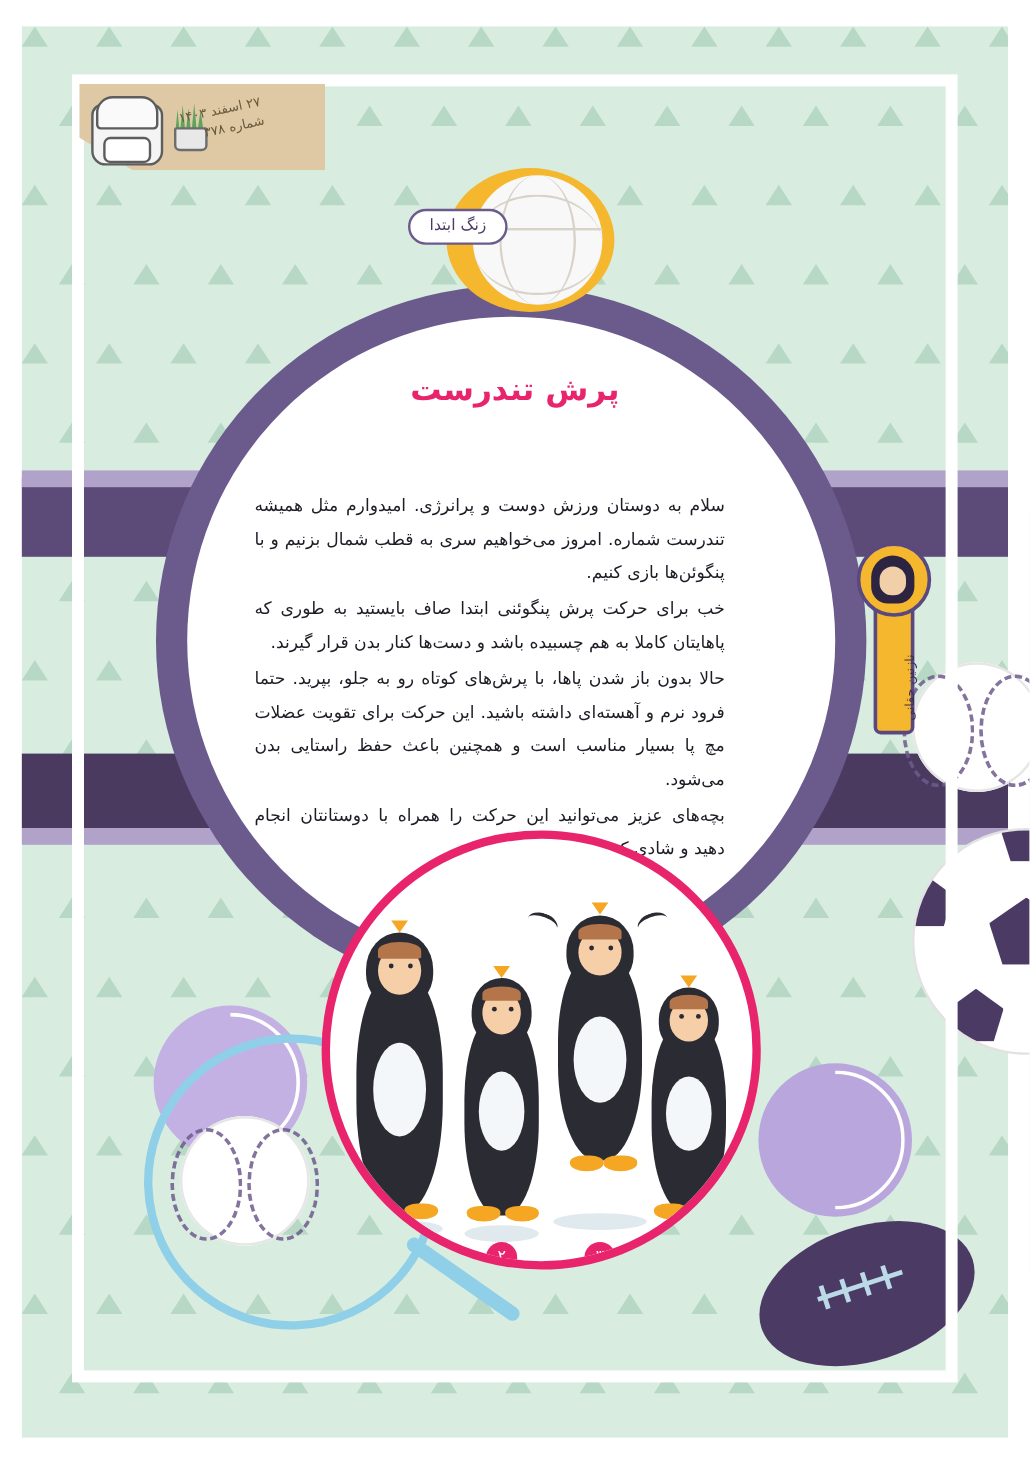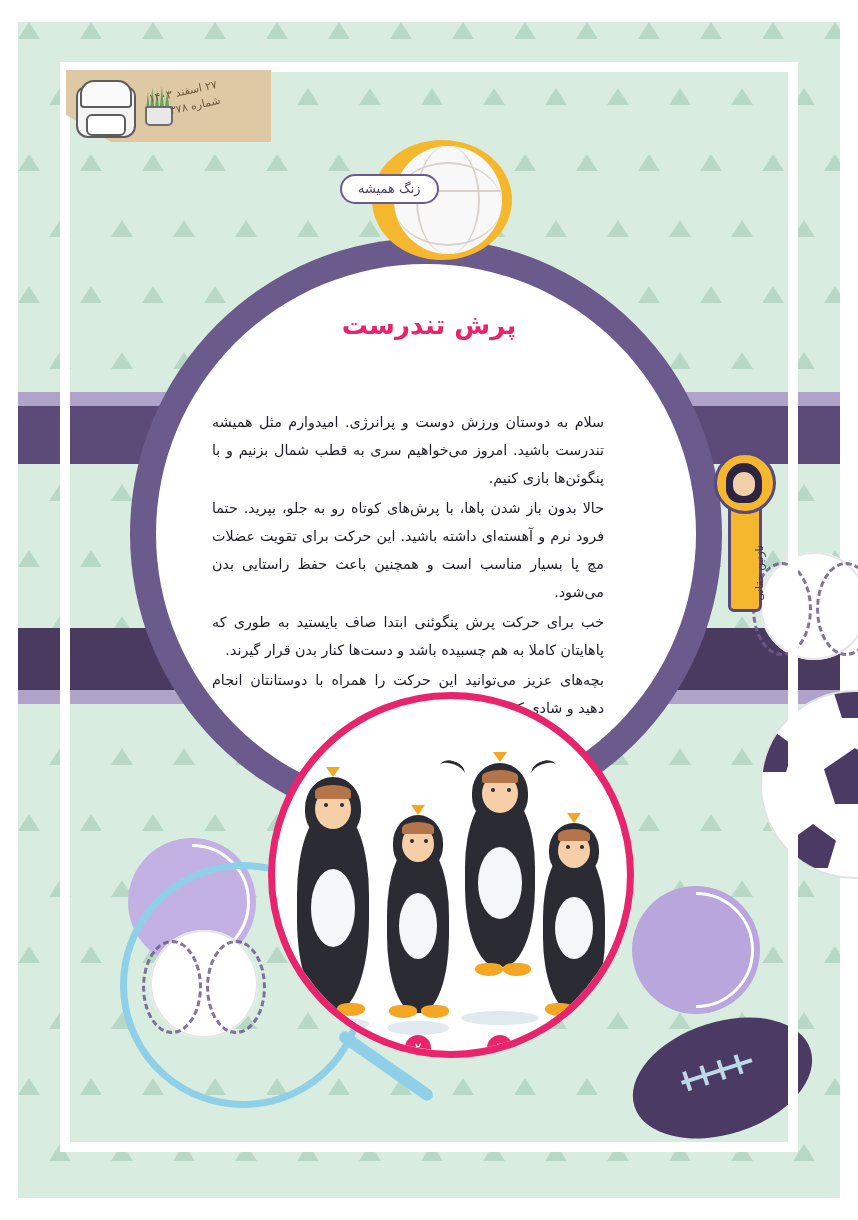--- a/index.html
+++ b/index.html
@@ -665,7 +665,7 @@
     <div class="ln" style="left:22px; top:50px; width:108px; height:0; border-width:2px 0 0 0;"></div>
     <div class="ln" style="left:22px; top:22px; width:108px; height:80px; border-radius:50%; border-width:2px 0 2px 0;"></div>
   </div>
-  <div class="zang-label">زنگ همیشه</div>
+  <div class="zang-label">زنگ ابتدا</div>
 
   <div class="title">پرش تندرست</div>
 

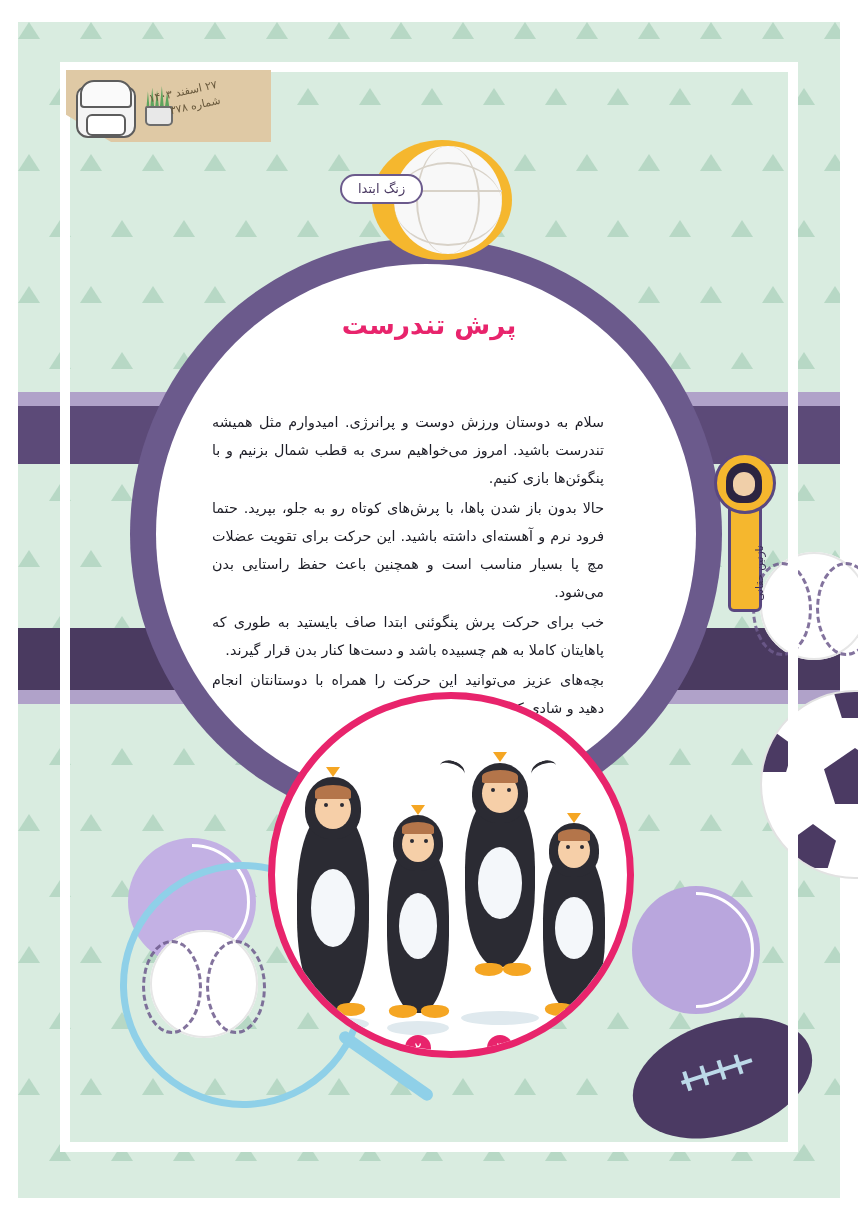--- a/index.html
+++ b/index.html
@@ -670,7 +670,7 @@
   <div class="title">پرش تندرست</div>
 
   <div class="body-text">
-    <p>سلام به دوستان ورزش دوست و پرانرژی. امیدوارم مثل همیشه تندرست باشید. امروز می‌خواهیم سری به قطب شمال بزنیم و با پنگوئن‌ها بازی کنیم.</p>
+    <p>سلام به دوستان ورزش دوست و پرانرژی. امیدوارم مثل همیشه تندرست شماره. امروز می‌خواهیم سری به قطب شمال بزنیم و با پنگوئن‌ها بازی کنیم.</p>
     <p>حالا بدون باز شدن پاها، با پرش‌های کوتاه رو به جلو، بپرید. حتما فرود نرم و آهسته‌ای داشته باشید. این حرکت برای تقویت عضلات مچ پا بسیار مناسب است و همچنین باعث حفظ راستایی بدن می‌شود.</p>
     <p>خب برای حرکت پرش پنگوئنی ابتدا صاف بایستید به طوری که پاهایتان کاملا به هم چسبیده باشد و دست‌ها کنار بدن قرار گیرند.</p>
     <p>بچه‌های عزیز می‌توانید این حرکت را همراه با دوستانتان انجام دهید و شادی کنید.</p>

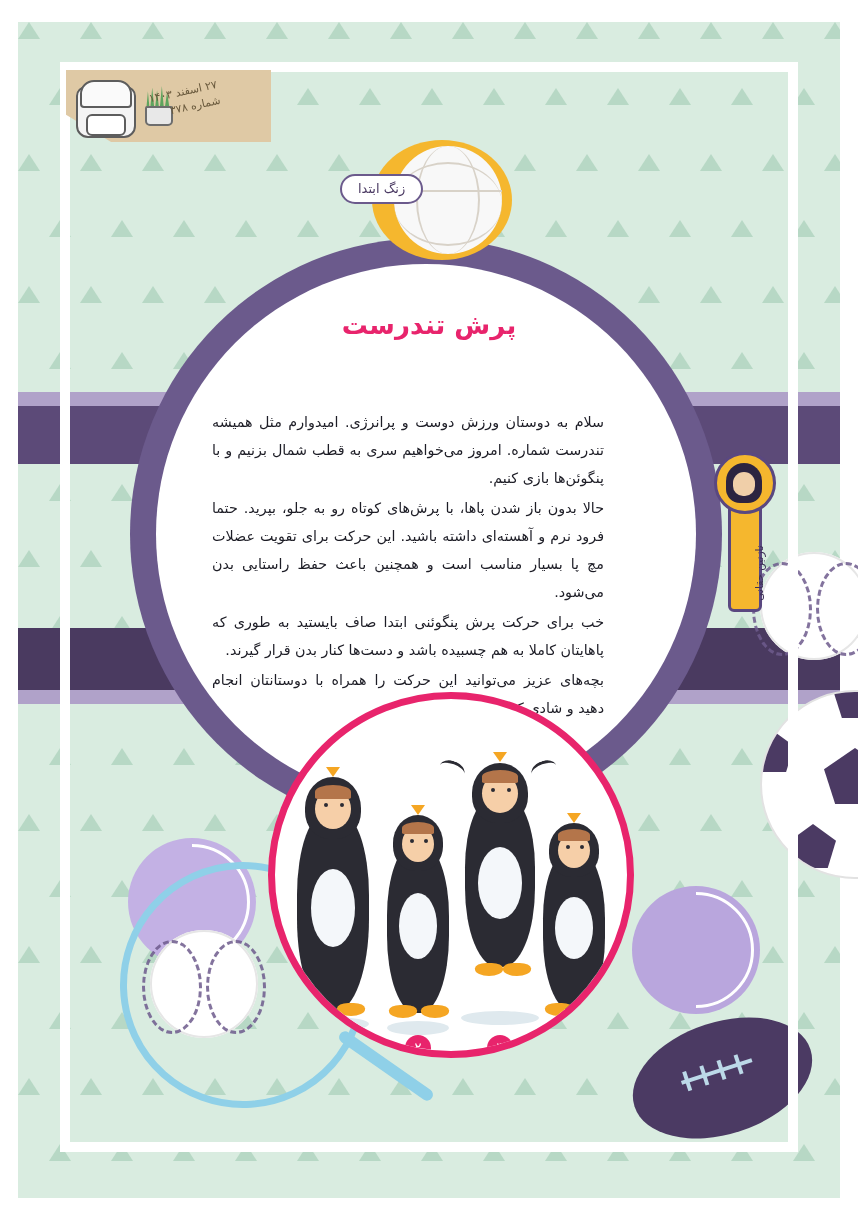--- a/index.html
+++ b/index.html
@@ -671,8 +671,8 @@
 
   <div class="body-text">
     <p>سلام به دوستان ورزش دوست و پرانرژی. امیدوارم مثل همیشه تندرست شماره. امروز می‌خواهیم سری به قطب شمال بزنیم و با پنگوئن‌ها بازی کنیم.</p>
+    <p>خب برای حرکت پرش پنگوئنی ابتدا صاف بایستید به طوری که پاهایتان کاملا به هم چسبیده باشد و دست‌ها کنار بدن قرار گیرند.</p>
     <p>حالا بدون باز شدن پاها، با پرش‌های کوتاه رو به جلو، بپرید. حتما فرود نرم و آهسته‌ای داشته باشید. این حرکت برای تقویت عضلات مچ پا بسیار مناسب است و همچنین باعث حفظ راستایی بدن می‌شود.</p>
-    <p>خب برای حرکت پرش پنگوئنی ابتدا صاف بایستید به طوری که پاهایتان کاملا به هم چسبیده باشد و دست‌ها کنار بدن قرار گیرند.</p>
     <p>بچه‌های عزیز می‌توانید این حرکت را همراه با دوستانتان انجام دهید و شادی کنید.</p>
   </div>
 

